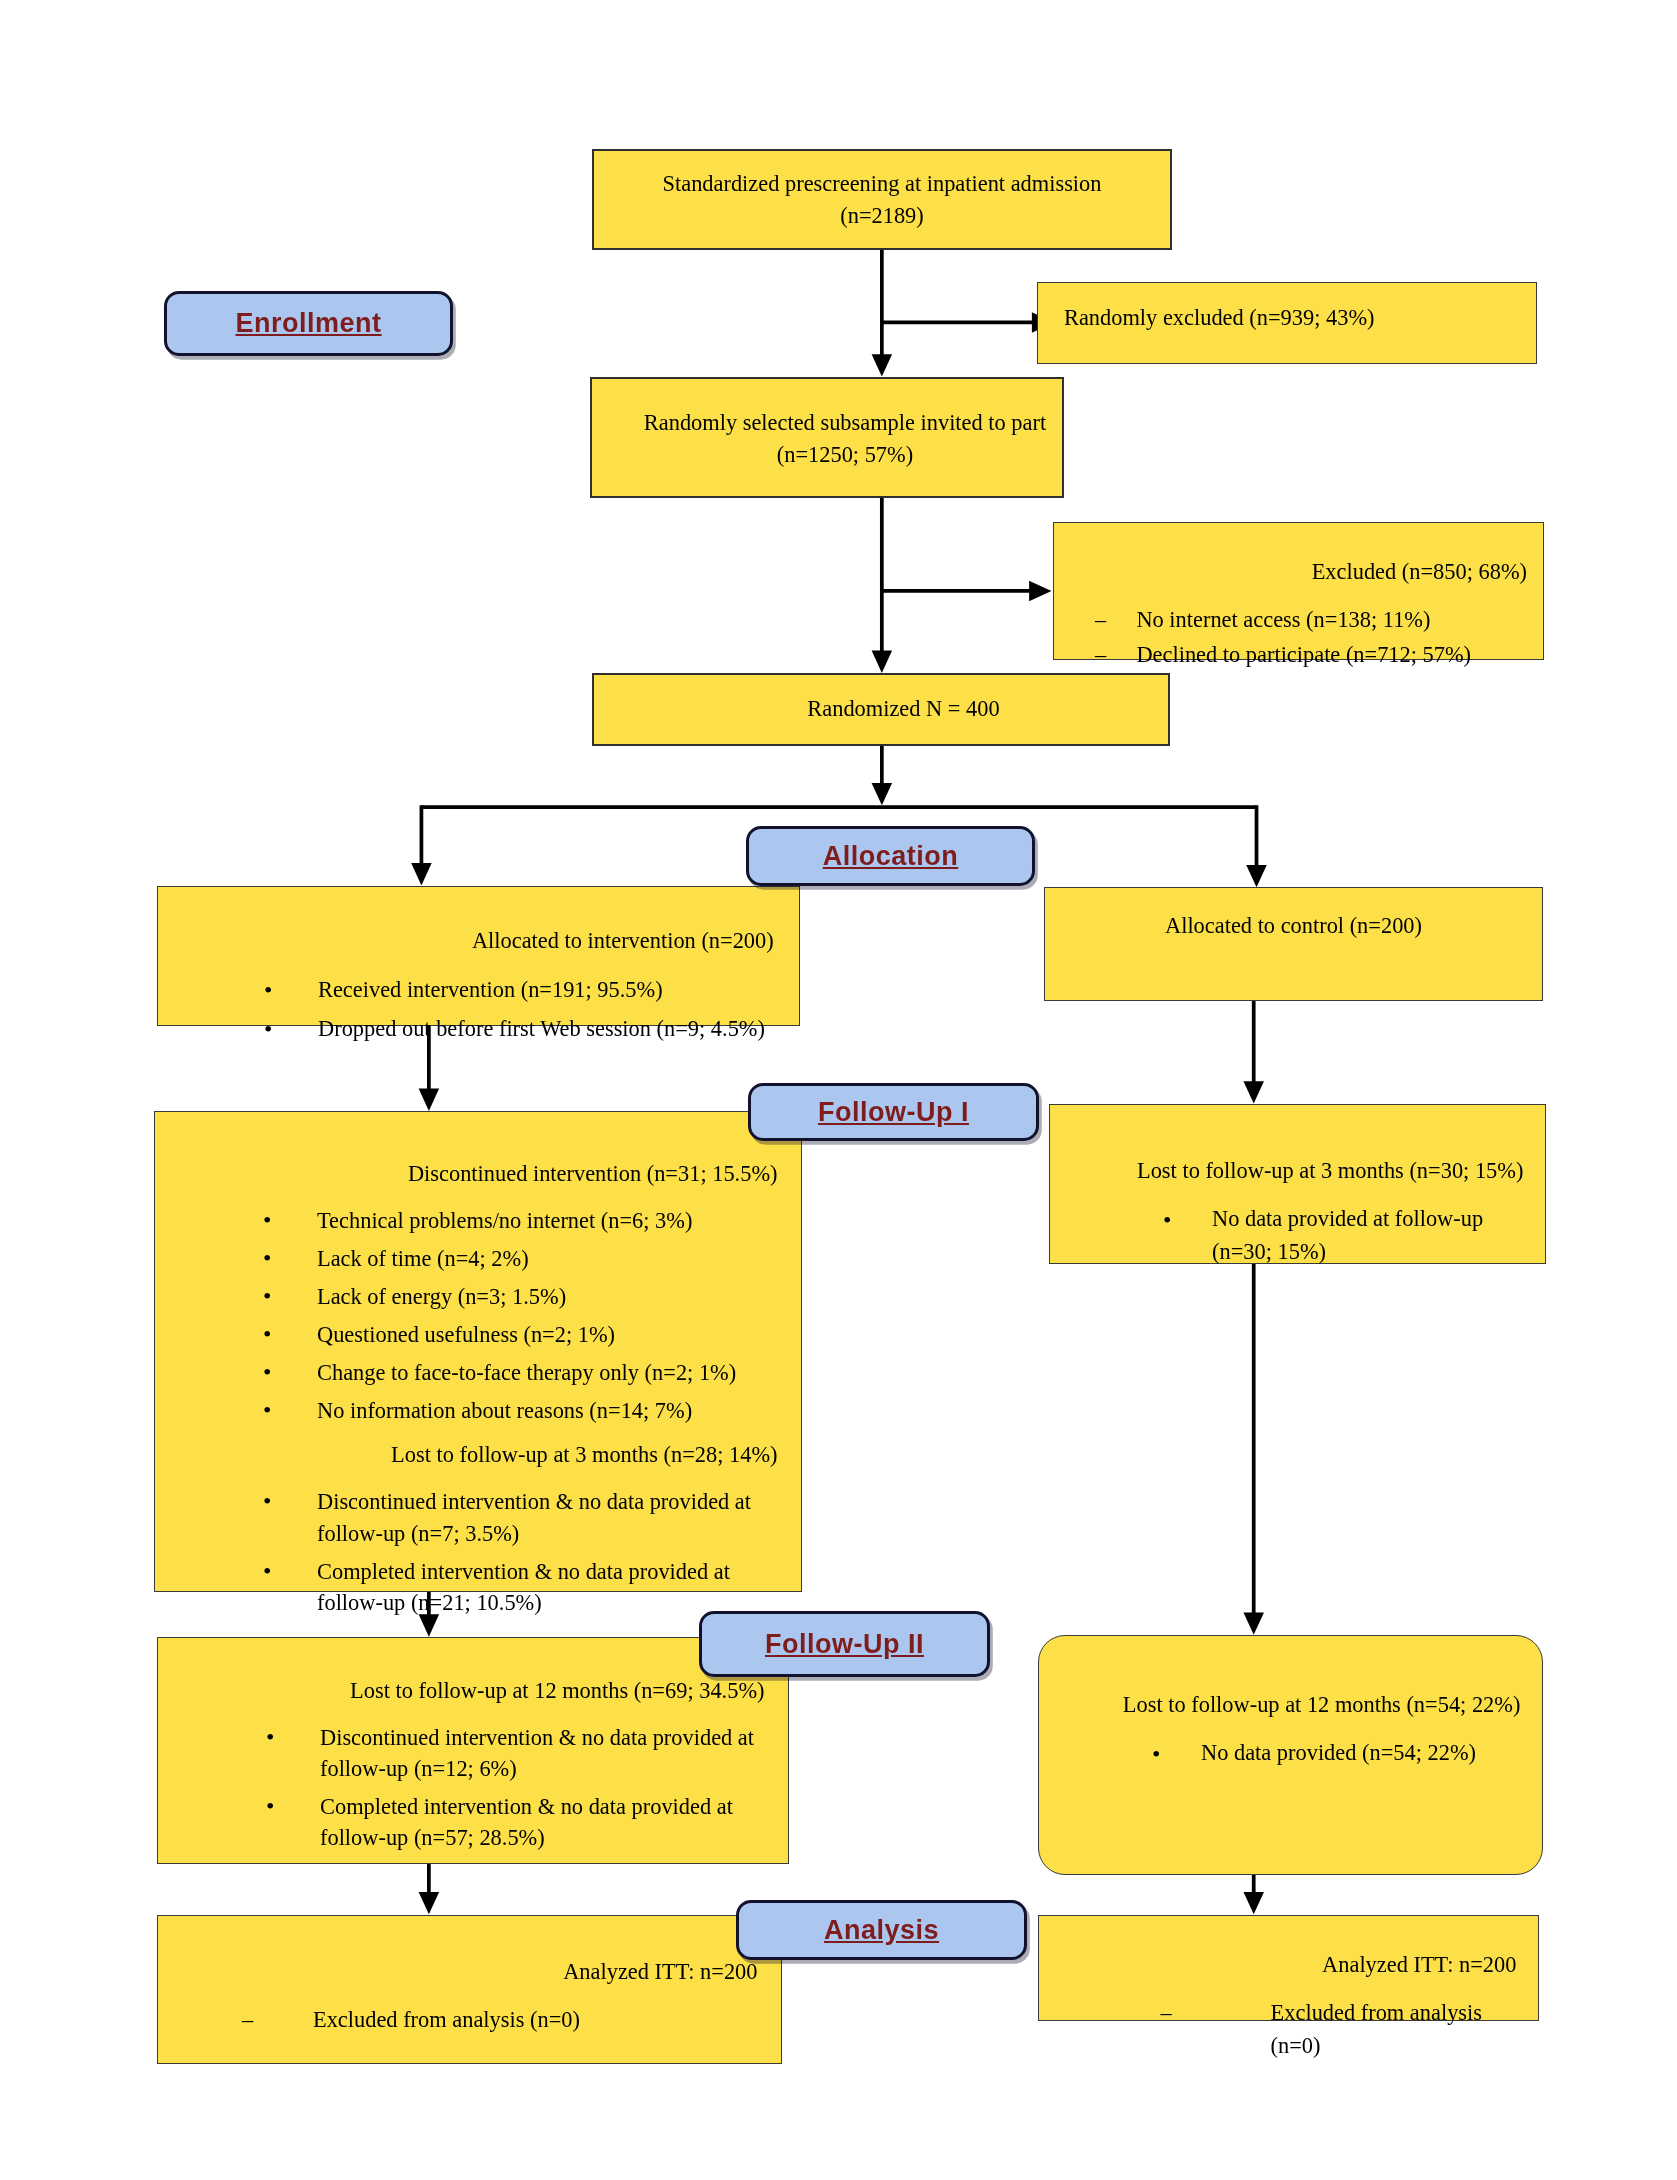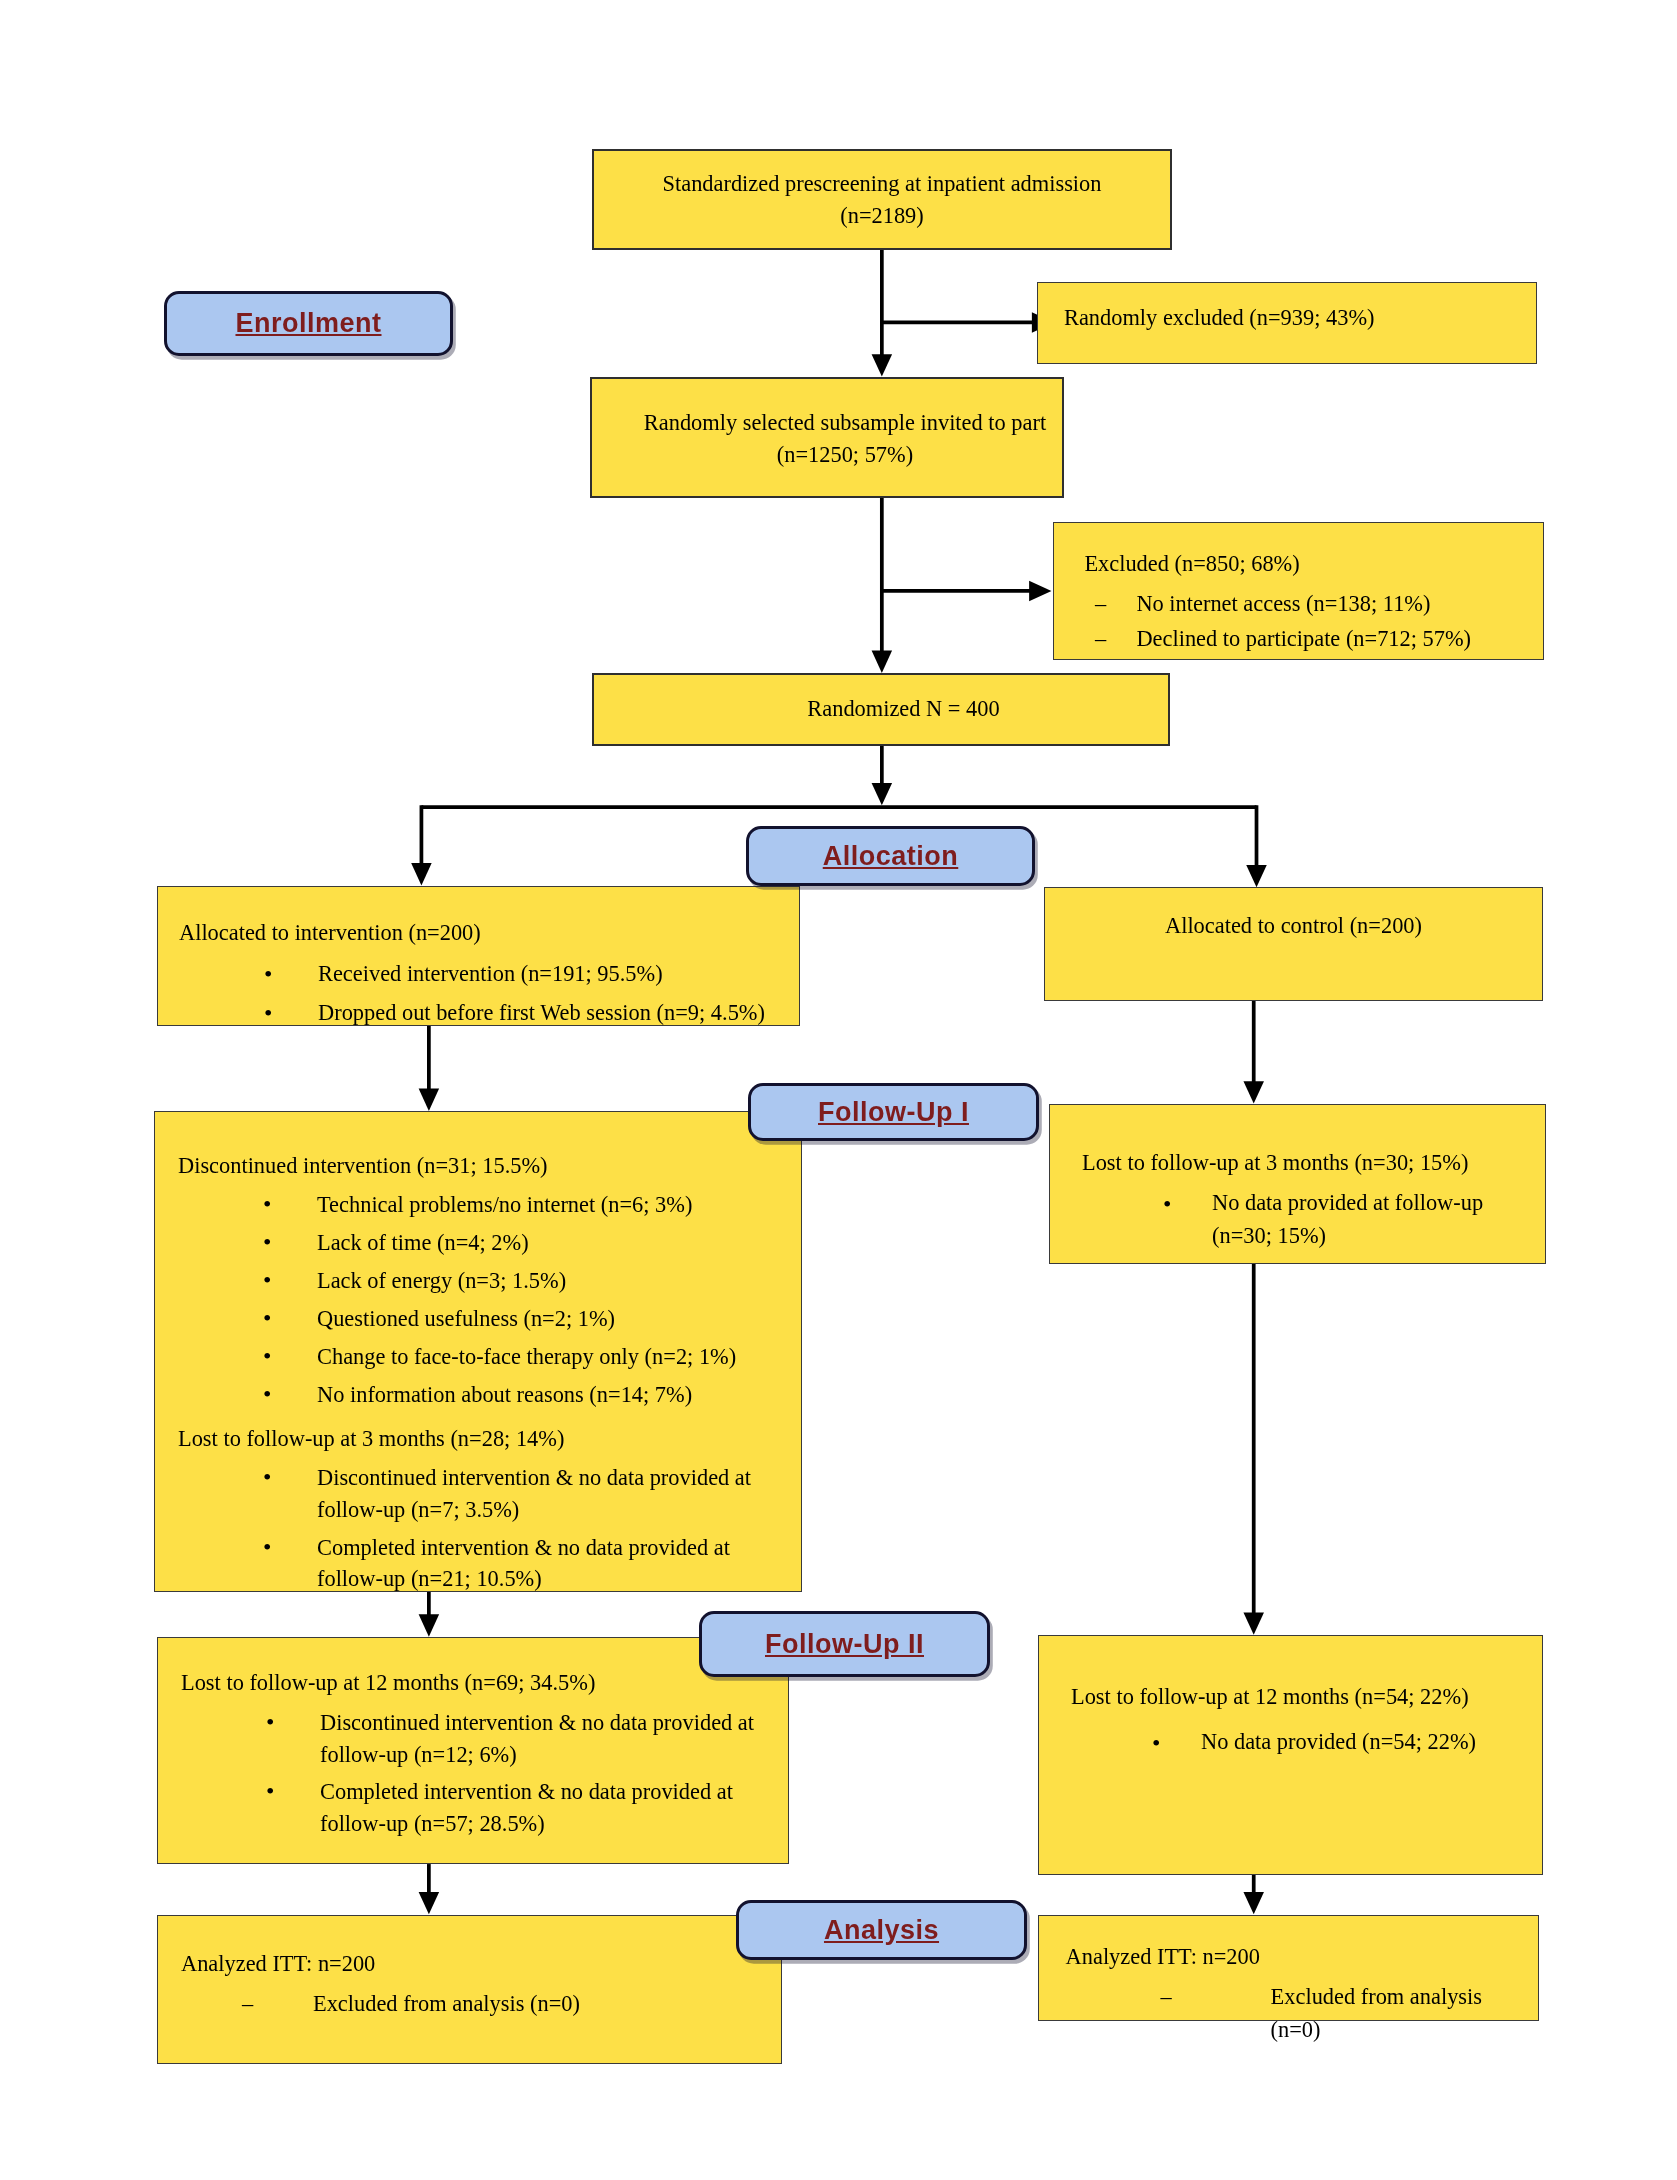--- a/index.html
+++ b/index.html
@@ -50,7 +50,7 @@
   ul.dashes.tight li::before{left:18.6px;}
   ul.dashes.wide li{padding-left:213px;}
   ul.dashes.wide li::before{left:103px;}
-  .pad-title{margin:8px;}
+  .pad-title{margin:16px;text-align:right;}
 </style>
 </head>
 <body>

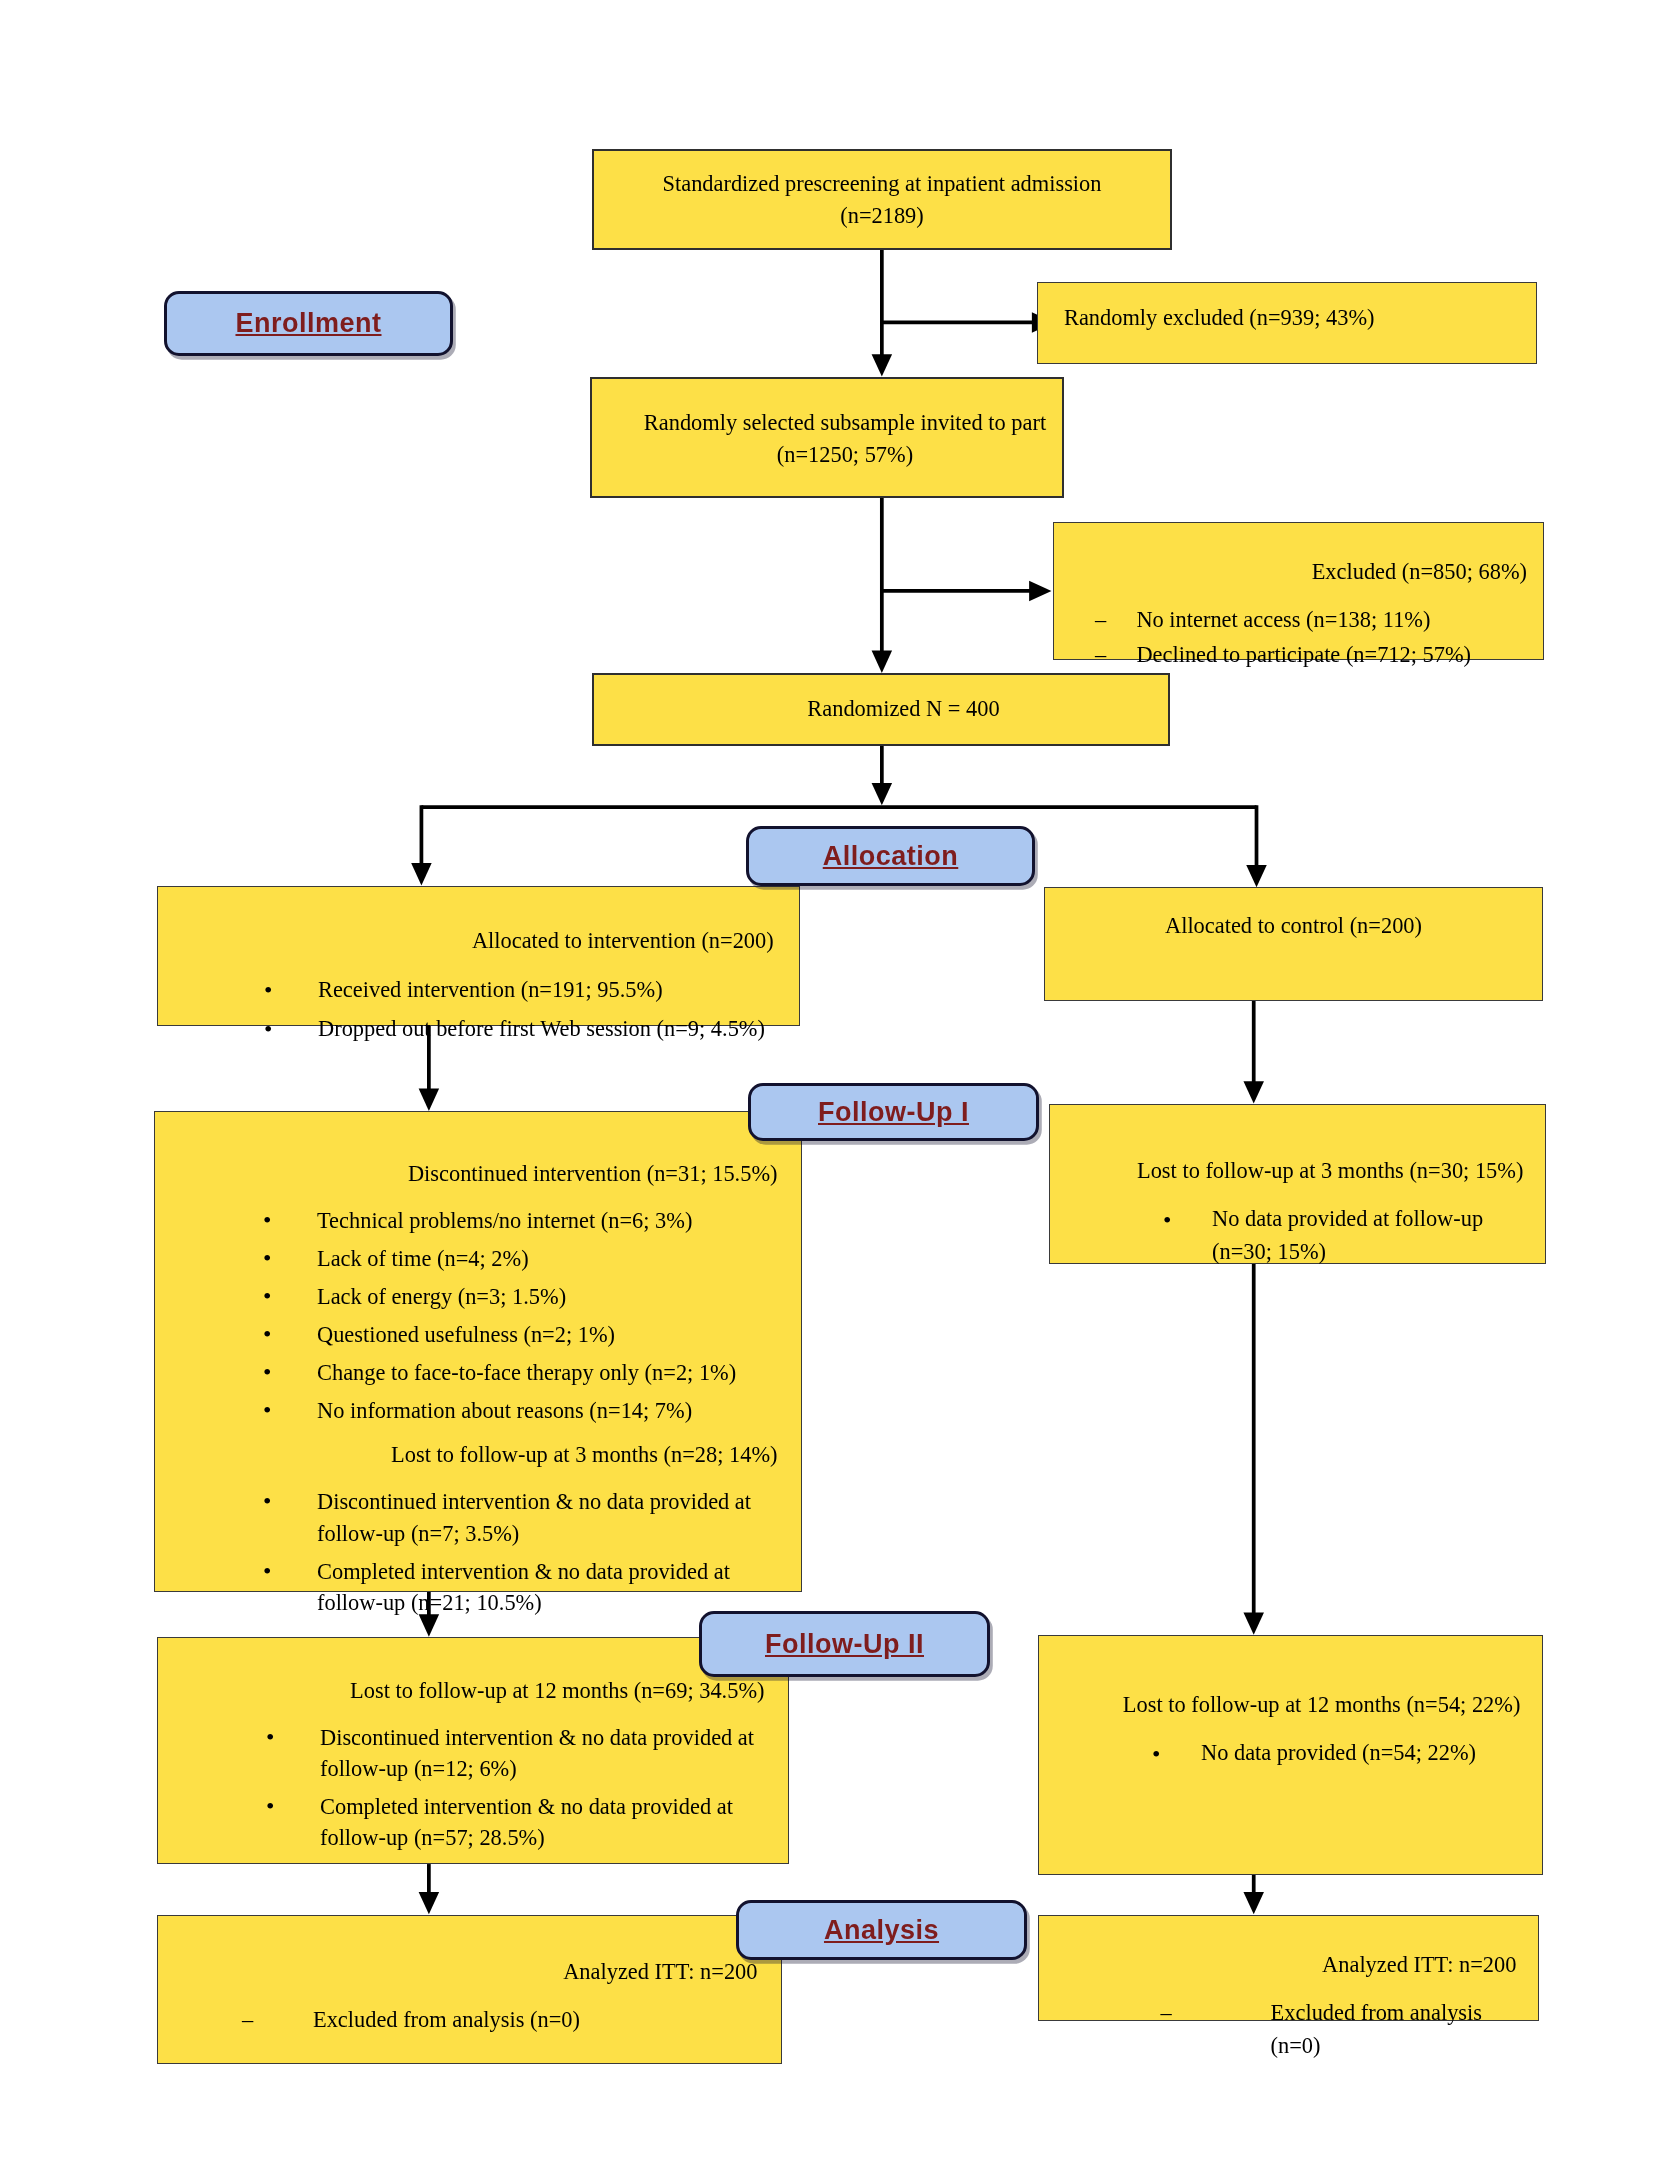--- a/index.html
+++ b/index.html
@@ -197,7 +197,7 @@
     </ul>
   </div>
 
-  <div class="box thin" style="left:1038px;top:1635px;width:505px;height:240px;padding:37px 5.6px 0 24px;">
+  <div class="box thin" style="left:1038px;top:1635px;width:505px;height:240px;padding:37px 5.6px 0 24px;border-radius:27px;">
     <div class="pad-title">Lost to follow-up at 12 months (n=54; 22%)</div>
     <ul class="bullets mid" style="margin-top:13px;">
       <li>No data provided (n=54; 22%)</li>

